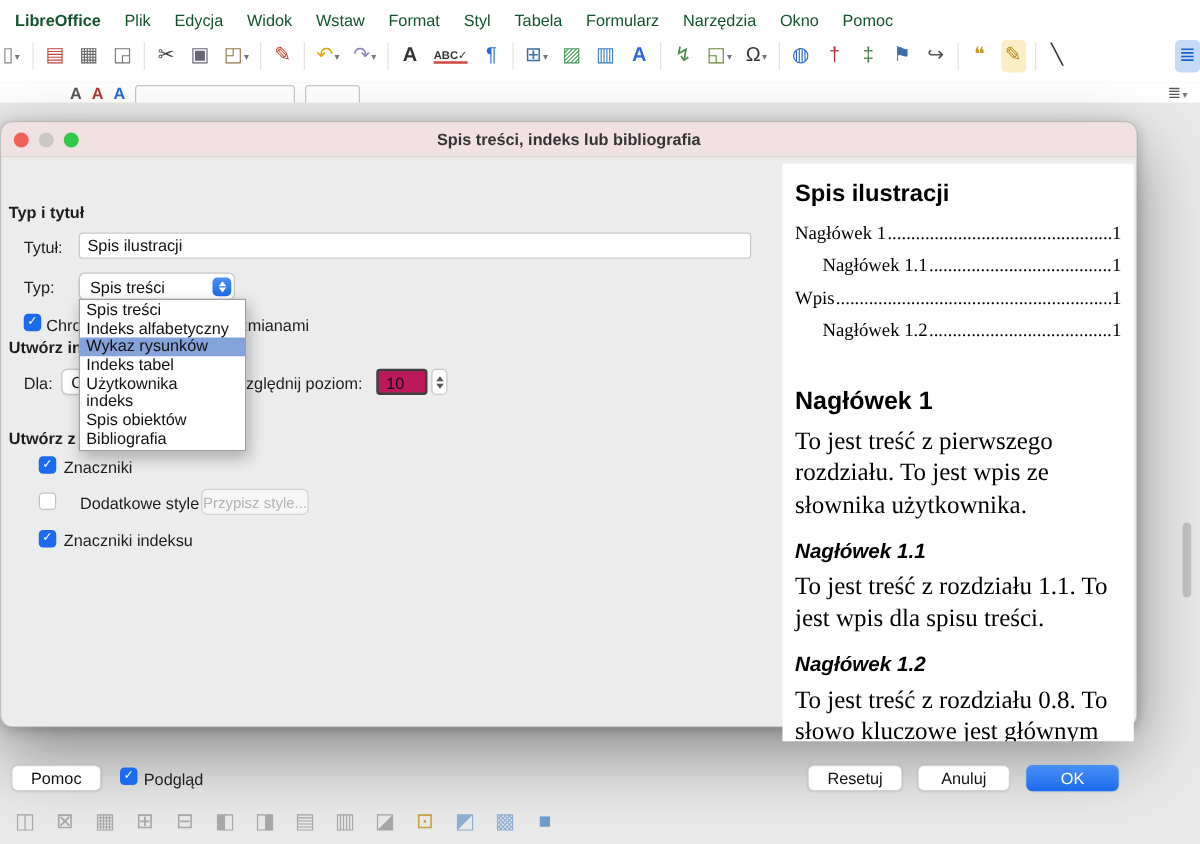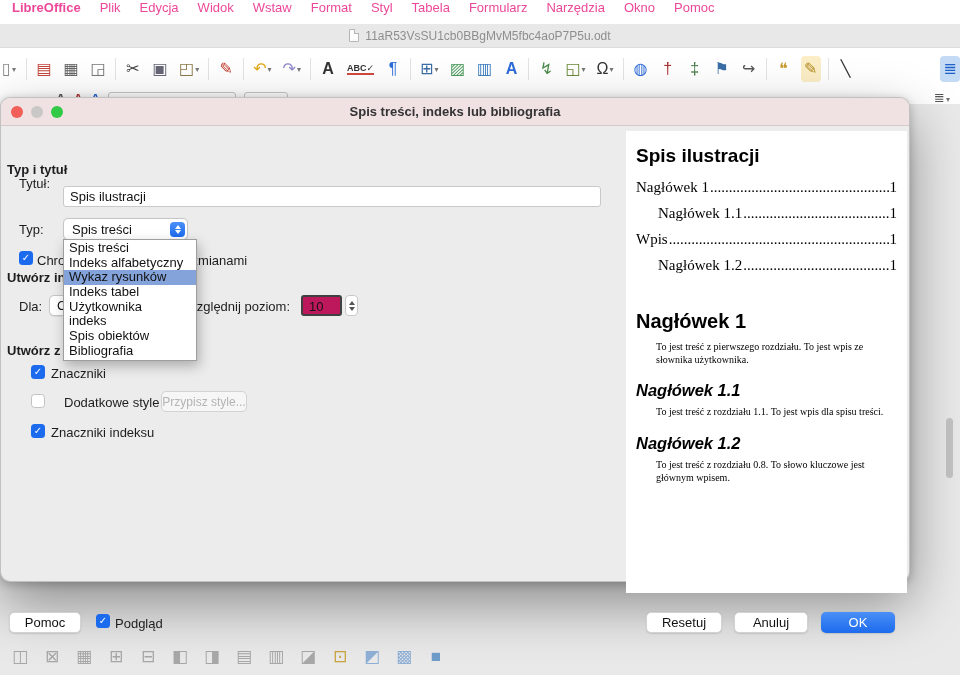--- a/index.html
+++ b/index.html
@@ -8,8 +8,8 @@
   .screen { position:relative; width:960px; height:675px; }
 
   
-  .menubar { height:24px; background:#fff; display:flex; align-items:flex-start;
-             gap:19px; padding:0 12px; font-size:13px; color:#ec4899; }
+  .menubar { height:24px; background:#fff; display:flex; align-items:flex-end;
+             gap:19px; padding:0 12px; font-size:13px; color:#14532d; }
   .menu-app { font-weight:700; }
   #menu-items { display:flex; gap:19px; }
   .menu-item { cursor:default; }

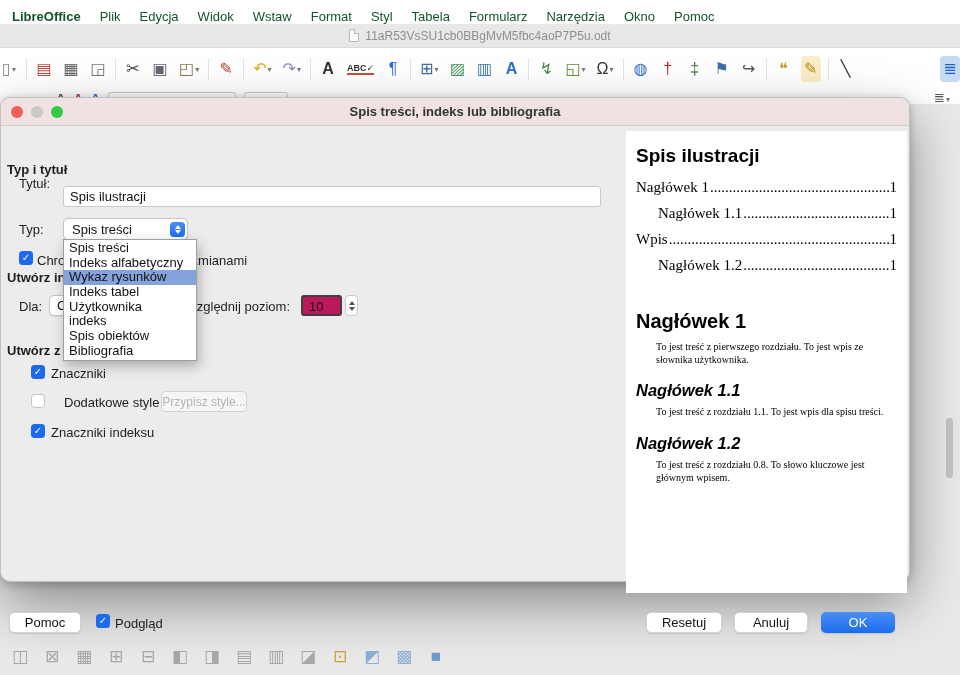--- a/index.html
+++ b/index.html
@@ -144,10 +144,6 @@
       </span>
   </div>
 
-  <div class="titlebar">
-    <span class="doc-icon"></span>
-    <span>11aR53VsSU1cb0BBgMvM5fbc4aoP7P5u.odt</span>
-  </div>
 
   <div class="toolbar" id="main-toolbar">
       <span class="tb-icon">

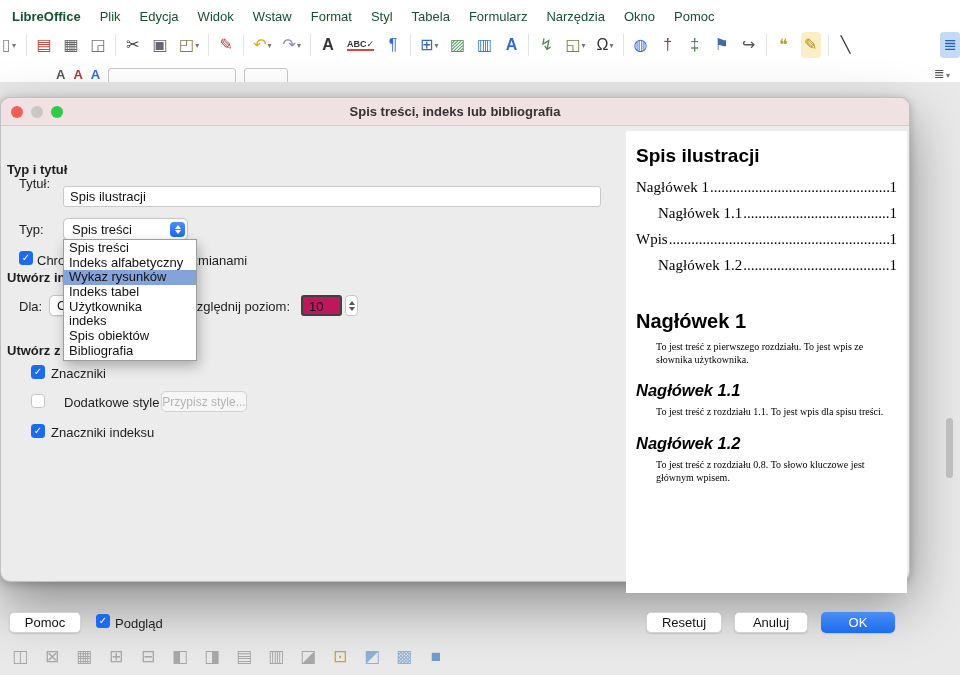--- a/index.html
+++ b/index.html
@@ -291,7 +291,7 @@
 
     <div class="lbl sect" style="left:6px; top:64px;">Typ i tytuł</div>
 
-    <div class="lbl" style="left:18px; top:78px;">Tytuł:</div>
+    <div class="lbl" style="left:18px; top:92px;">Tytuł:</div>
     <input class="input" style="left: 62px; top: 88px; width: 538px; height: 21px;" value="Spis ilustracji">
 
     <div class="lbl" style="left:18px; top:124px;">Typ:</div>

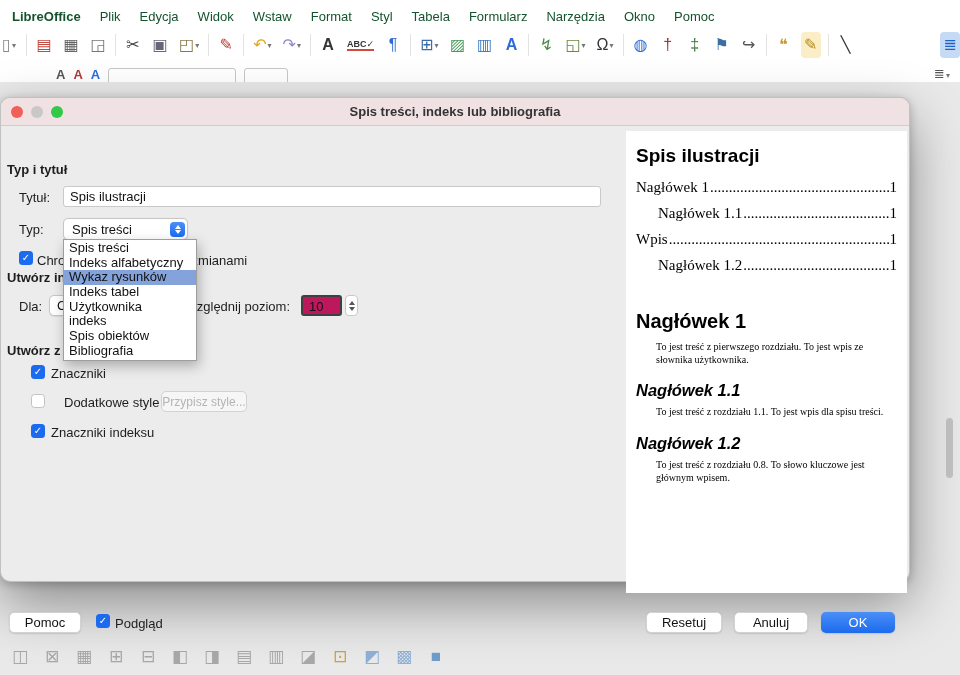--- a/index.html
+++ b/index.html
@@ -120,7 +120,7 @@
   .toc-dots { flex:1; overflow:hidden; white-space:nowrap; margin:0 1px; }
   .pv-h1 { font-size:20px; font-weight:700; margin:36px 0 8px 0; }
   .pv-h2 { font-size:16.5px; font-weight:700; font-style:italic; margin:15px 0 6px 0; }
-  .pv-p  { font-family:"Liberation Serif","DejaVu Serif",serif; font-size:10px; line-height:1.27;margin-left:20px; }
+  .pv-p  { font-family:"Liberation Serif","DejaVu Serif",serif; font-size:20px; line-height:1.27; }
 </style>
 </head>
 <body>

